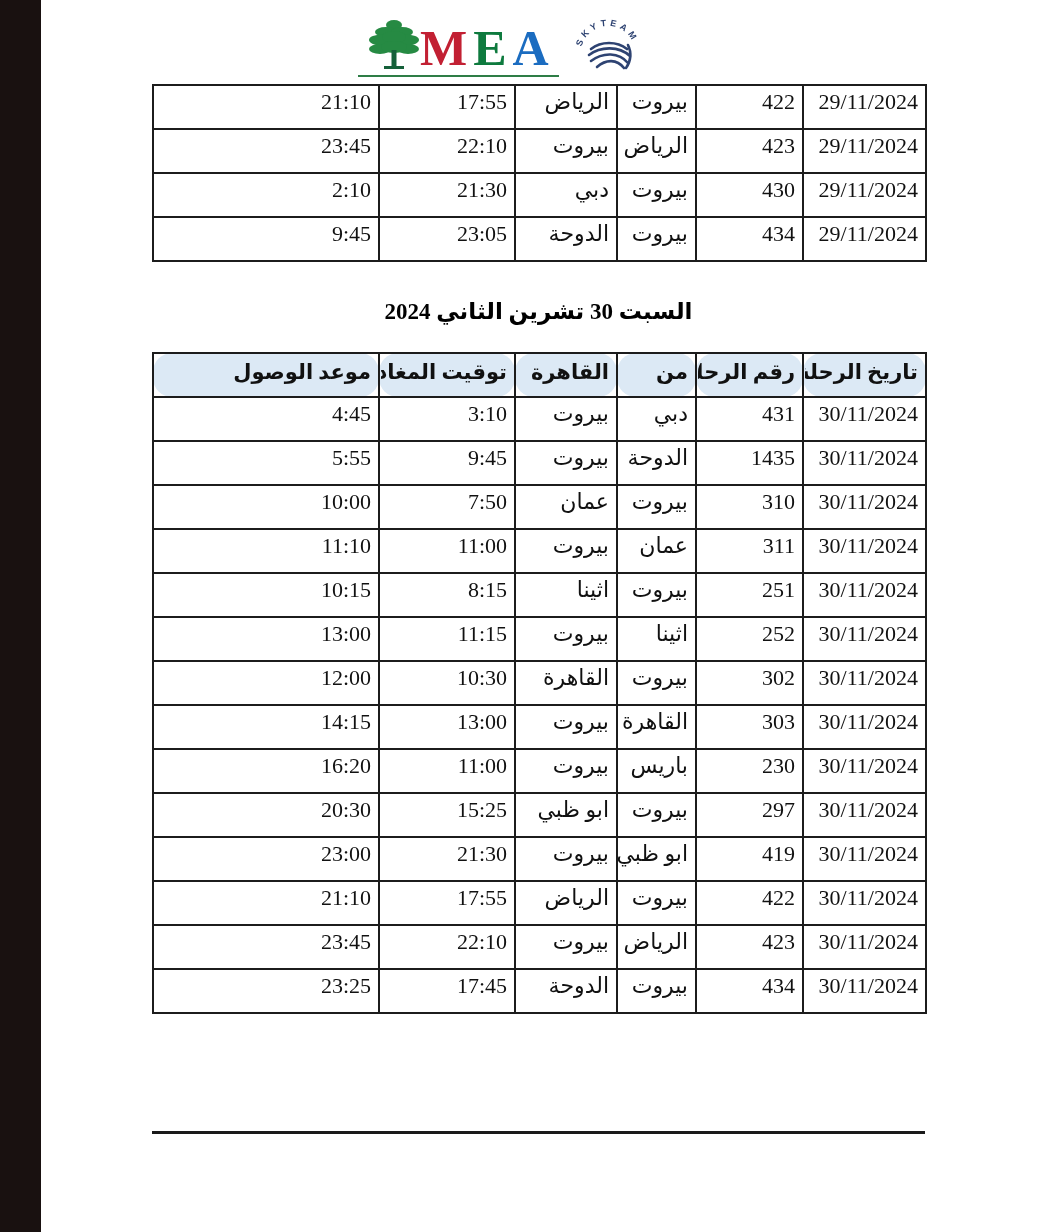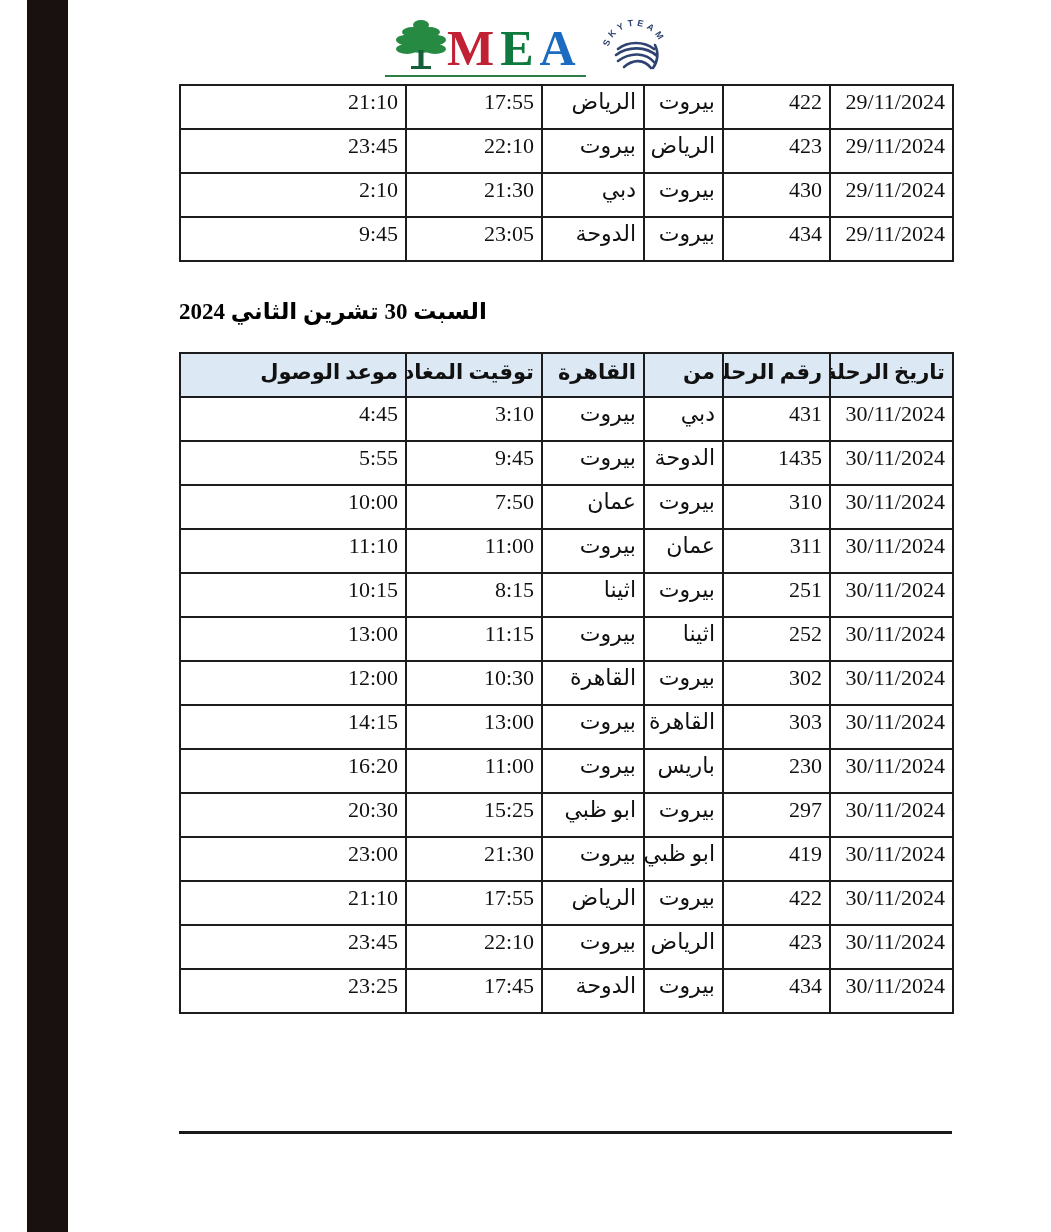--- a/index.html
+++ b/index.html
@@ -5,7 +5,7 @@
   html,body{margin:0;padding:0;background:#ffffff;}
   .page{
     position:relative;width:982px;height:1232px;background:#ffffff;overflow:hidden;
-    font-family:"Liberation Serif","DejaVu Sans",serif;color:#111;margin-left:27px;
+    font-family:"Liberation Serif","DejaVu Sans",serif;color:#111;
   }
   .edge-bar{position:absolute;top:0;height:1232px;background:#191110;}
   .edge-left{left:0;width:41px;}

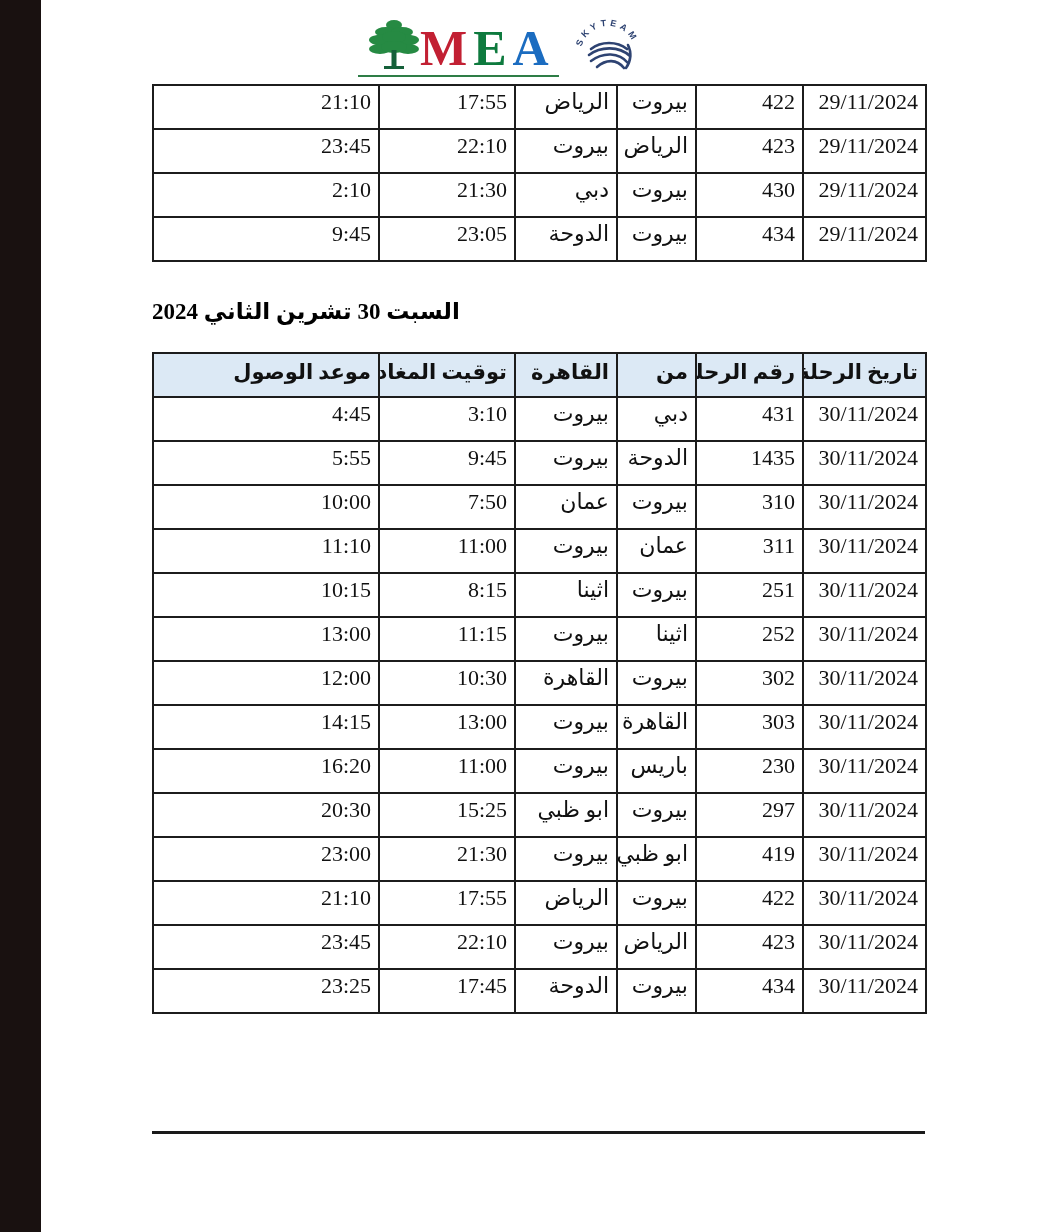--- a/index.html
+++ b/index.html
@@ -23,7 +23,7 @@
   .skyteam{margin-left:14px;}
 
   
-  .day-heading{position:absolute;left:152px;top:298px;width:773px;text-align:left;
+  .day-heading{position:absolute;left:152px;top:298px;width:773px;text-align:center;
     direction:rtl;font-weight:bold;font-size:23px;color:#000;}
 
   

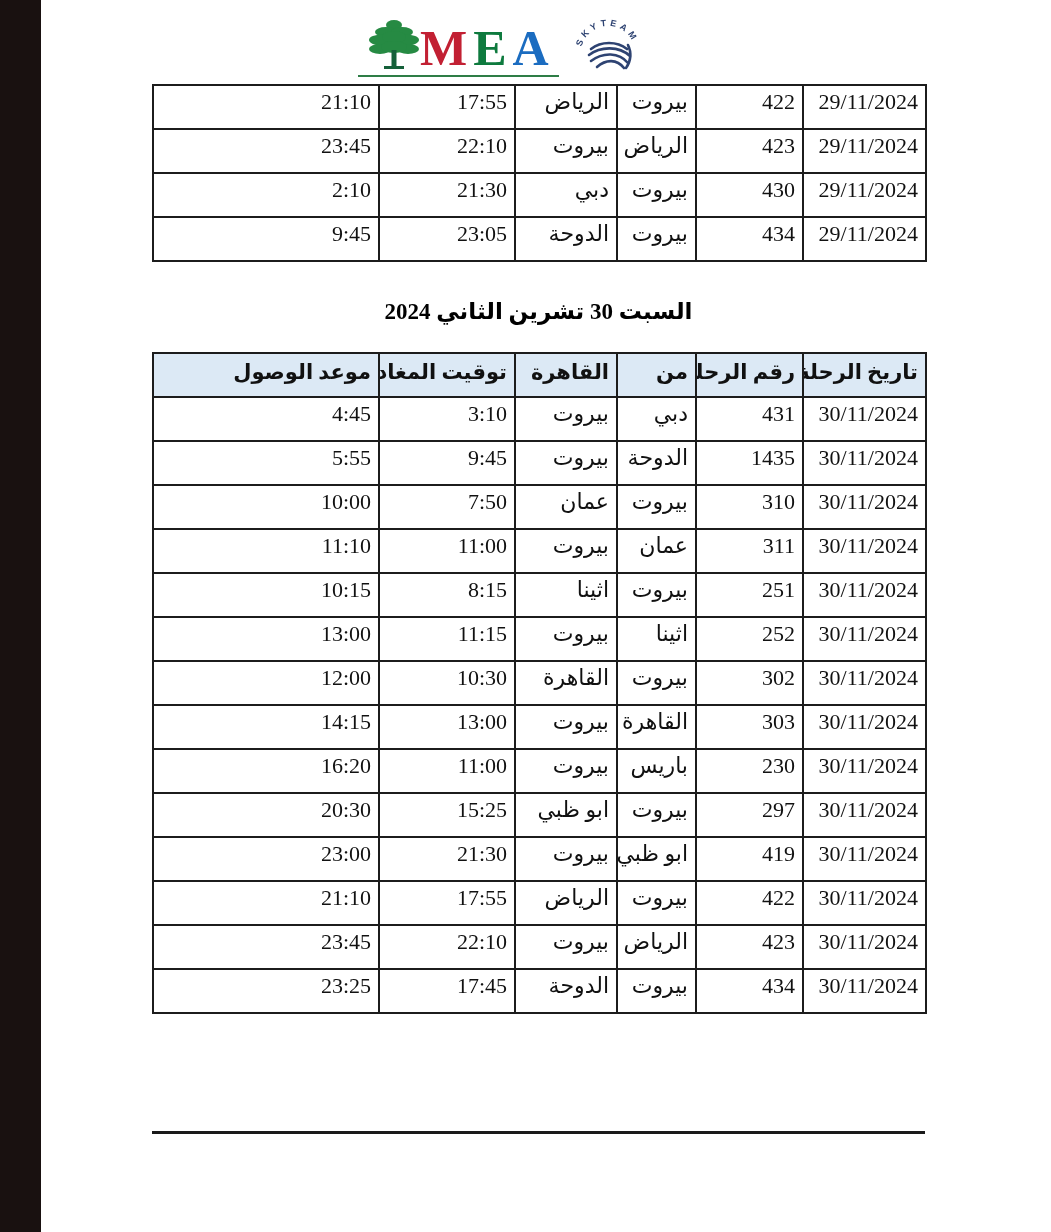--- a/index.html
+++ b/index.html
@@ -33,7 +33,7 @@
     border:2px solid #1c1c1c;vertical-align:top;text-align:right;
     padding:3px 7px 0 5px;font-size:22px;line-height:26px;height:39px;
     overflow:hidden;white-space:nowrap;}
-  table.flights th{background:#dce9f5;font-weight:bold;font-size:21px;height:37px;padding-top:5px;}
+  table.flights th{background:#dce9f5;font-weight:bold;font-size:21px;height:37px;padding-top:5px;border-radius:19px;}
   #table-prev{top:84px;}
   #table-main{top:352px;}
 

